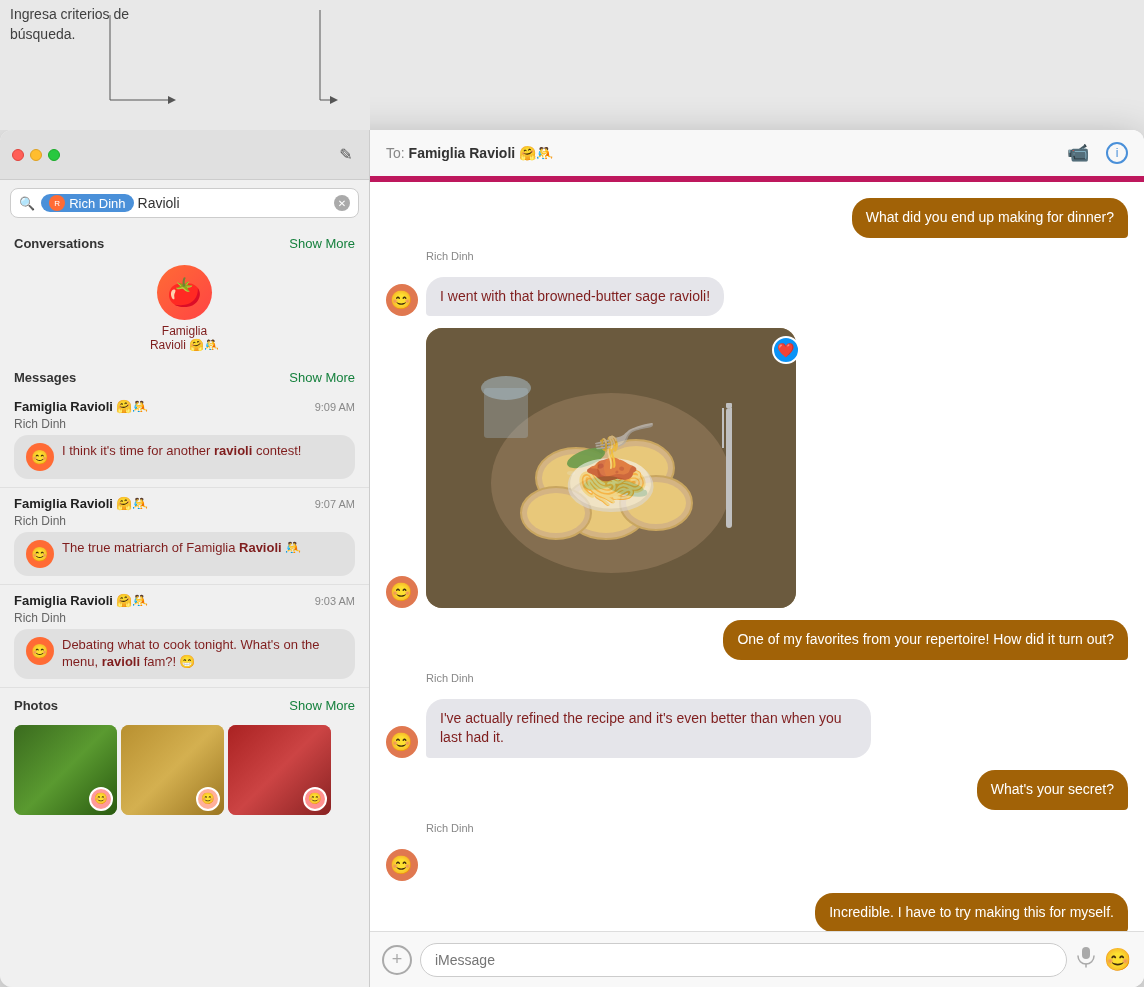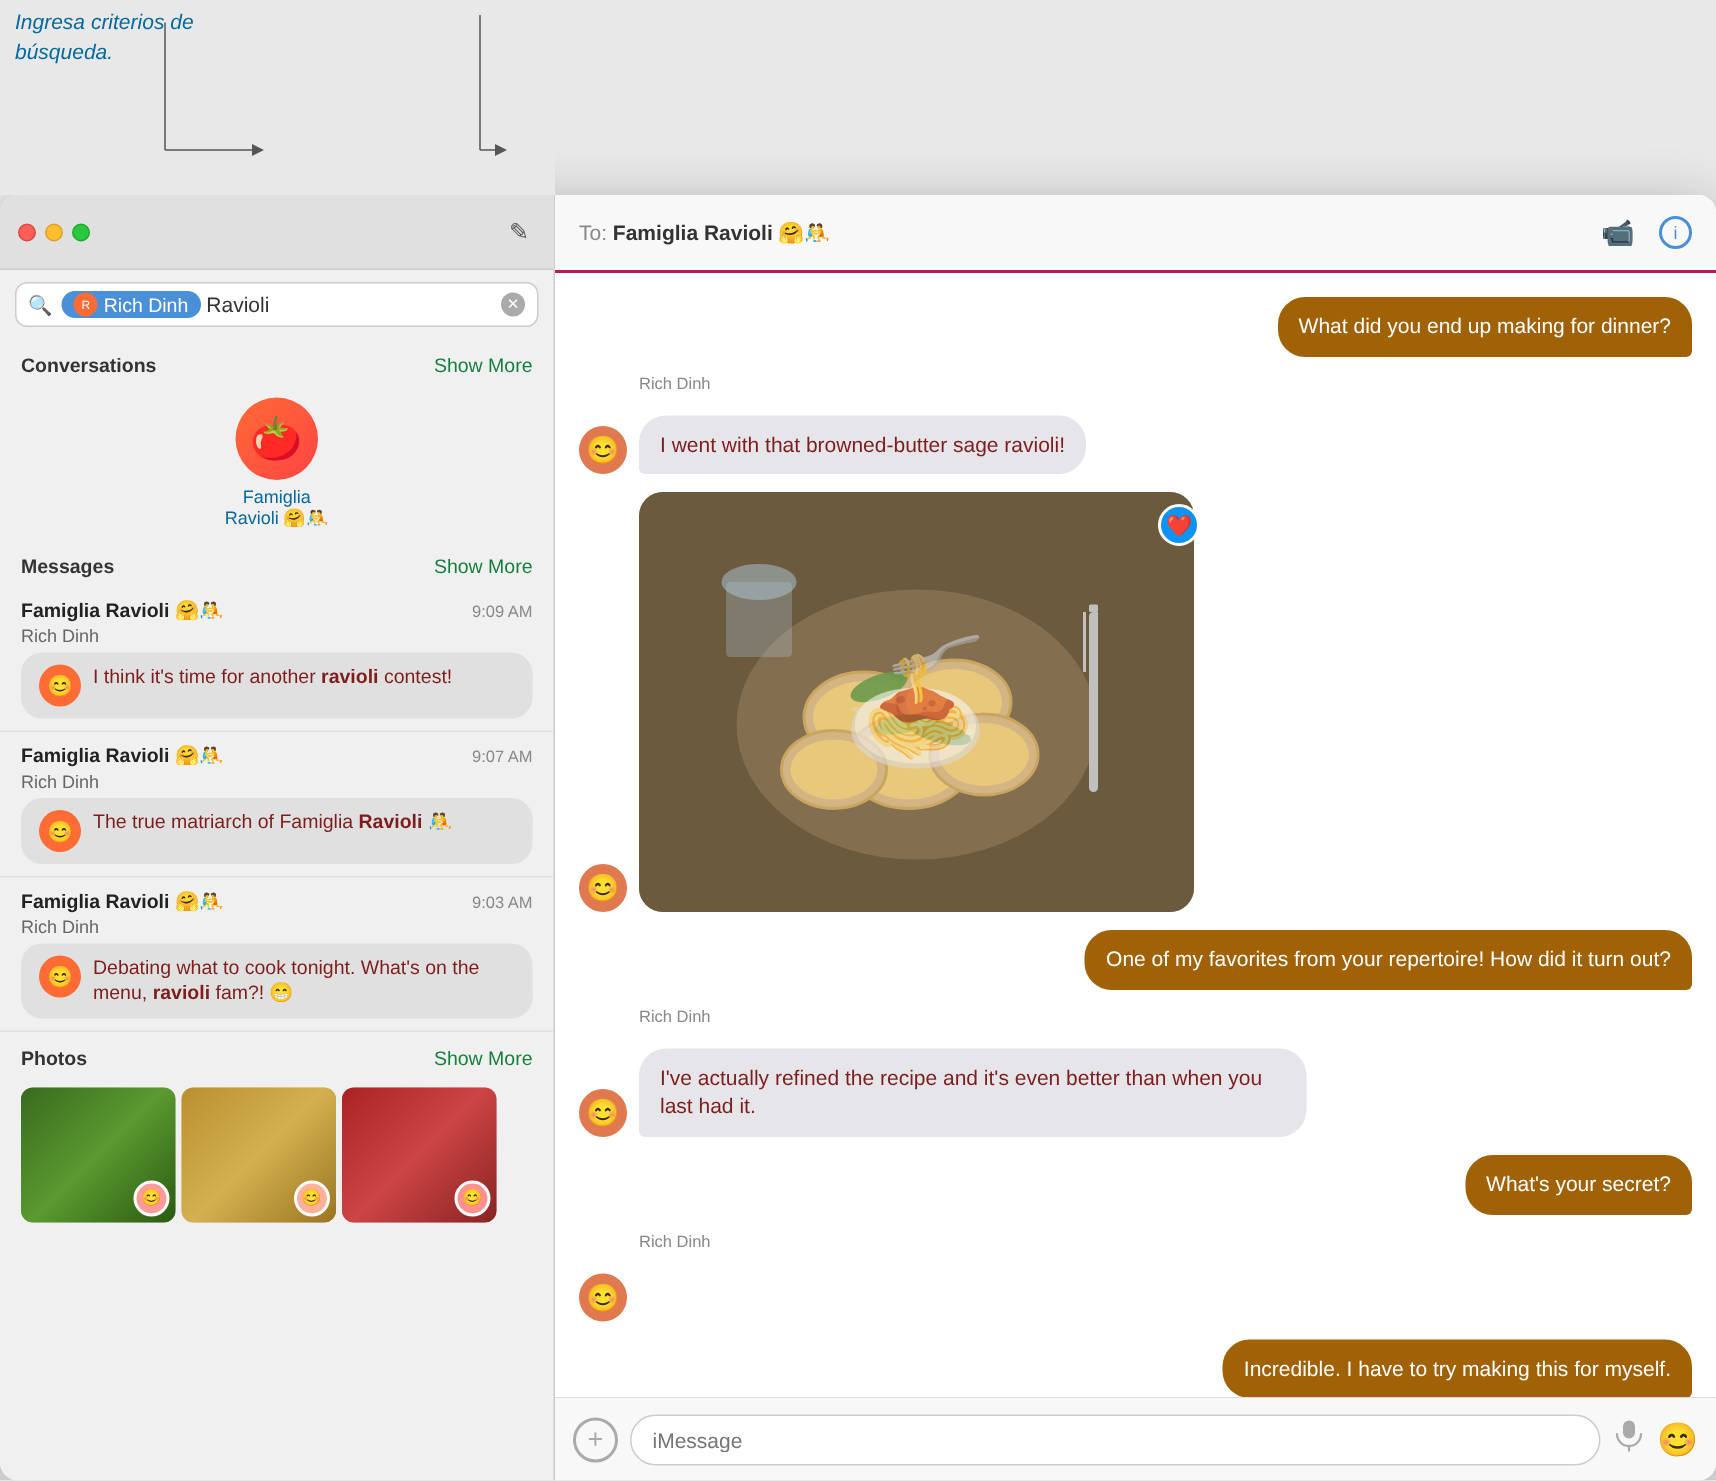--- a/index.html
+++ b/index.html
@@ -25,9 +25,8 @@
     .annotation-text {
       position: absolute;
       font-size: 14px;
-      color: #0369a1;
+      color: #404040;
       line-height: 1.4;
-      font-style: italic;
     }
 
     

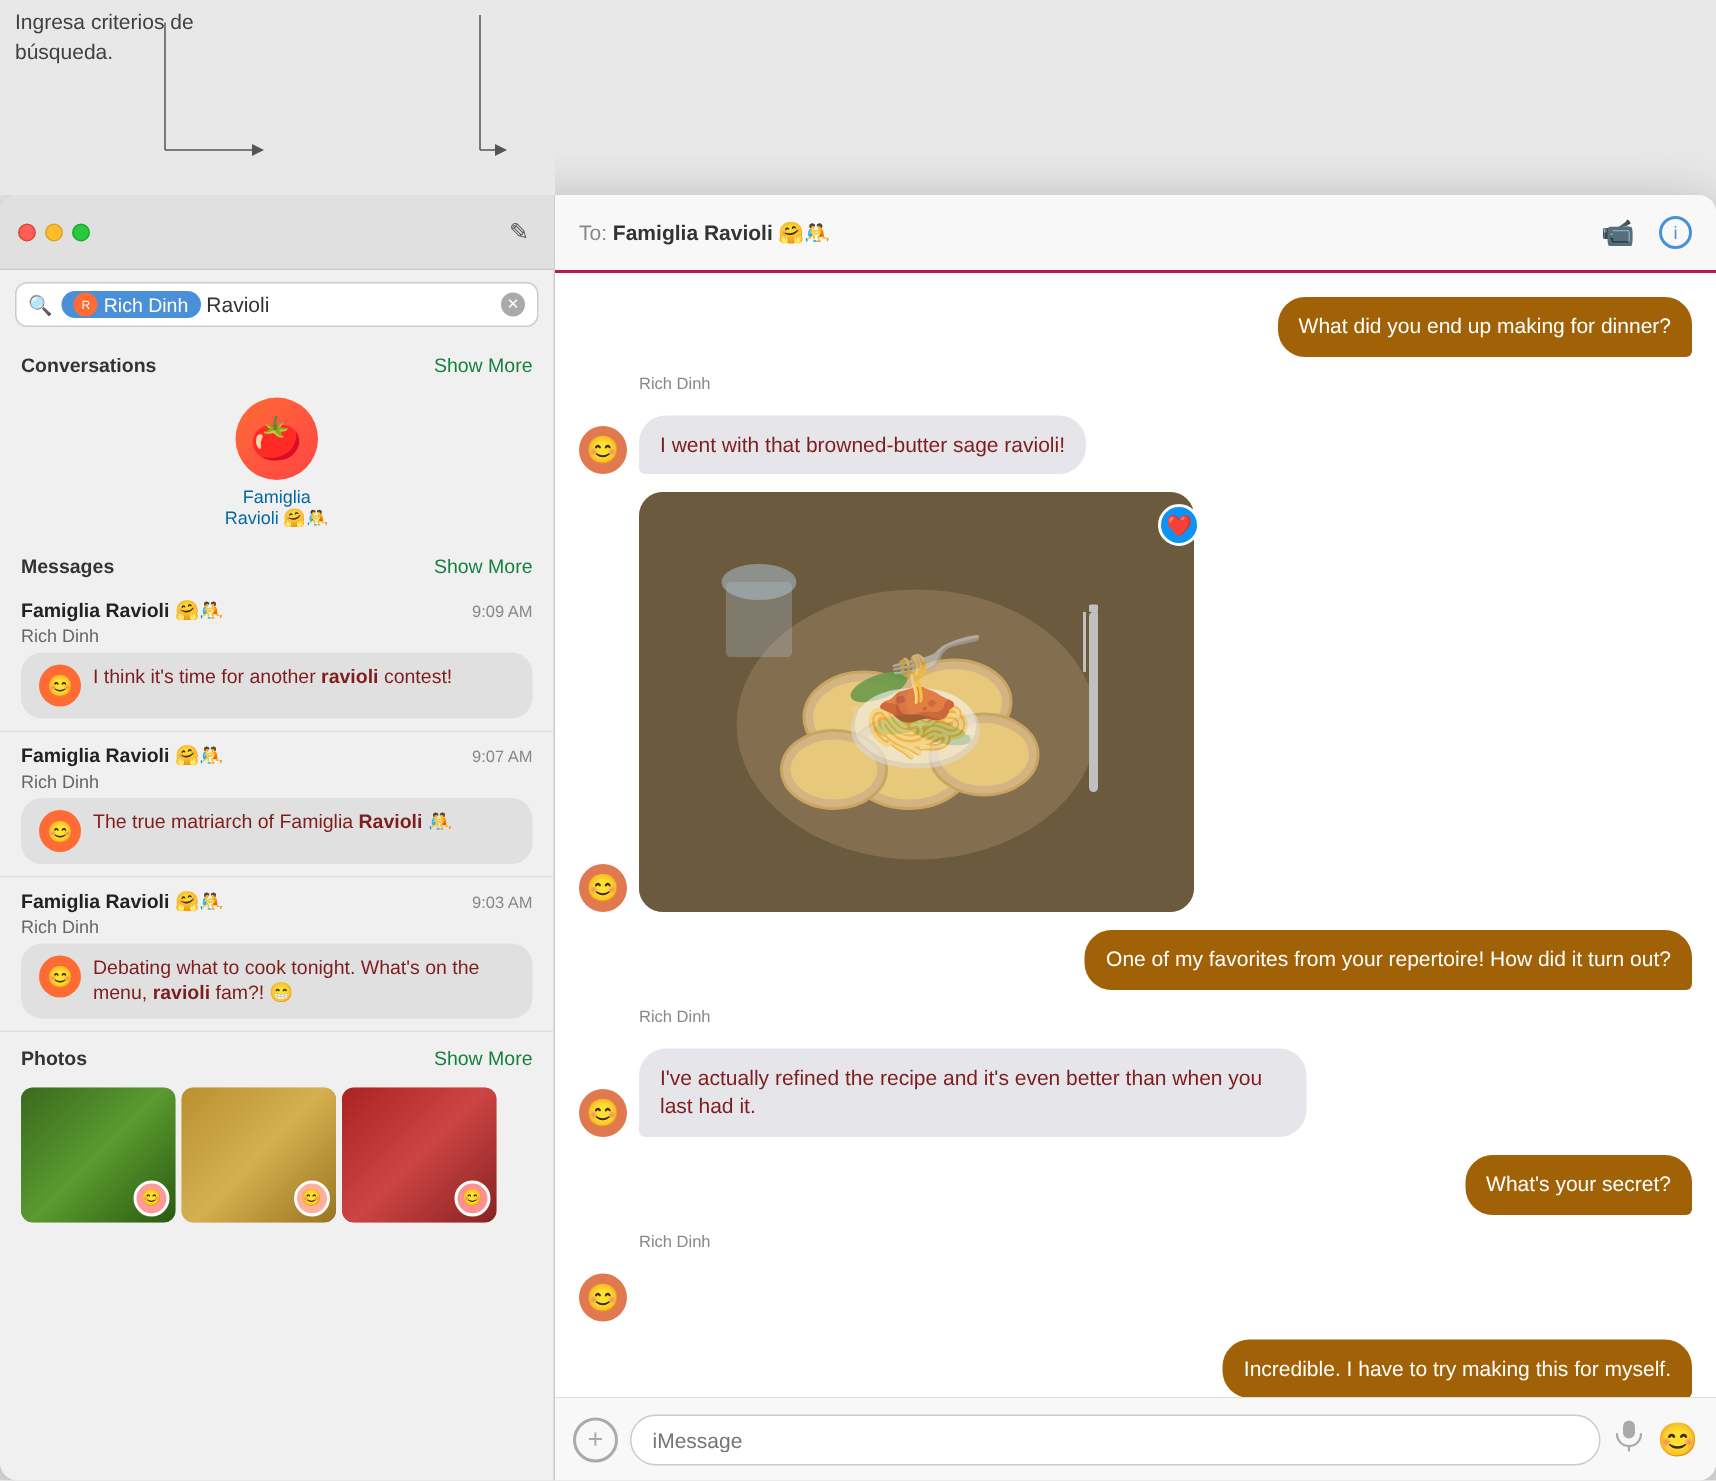--- a/index.html
+++ b/index.html
@@ -300,7 +300,7 @@
     .chat-header {
       height: 52px;
       background: #f8f8f8;
-      border-bottom: 2px solid #be185d;
+      border-bottom: 6px solid #be185d;
       display: flex;
       align-items: center;
       padding: 0 16px;

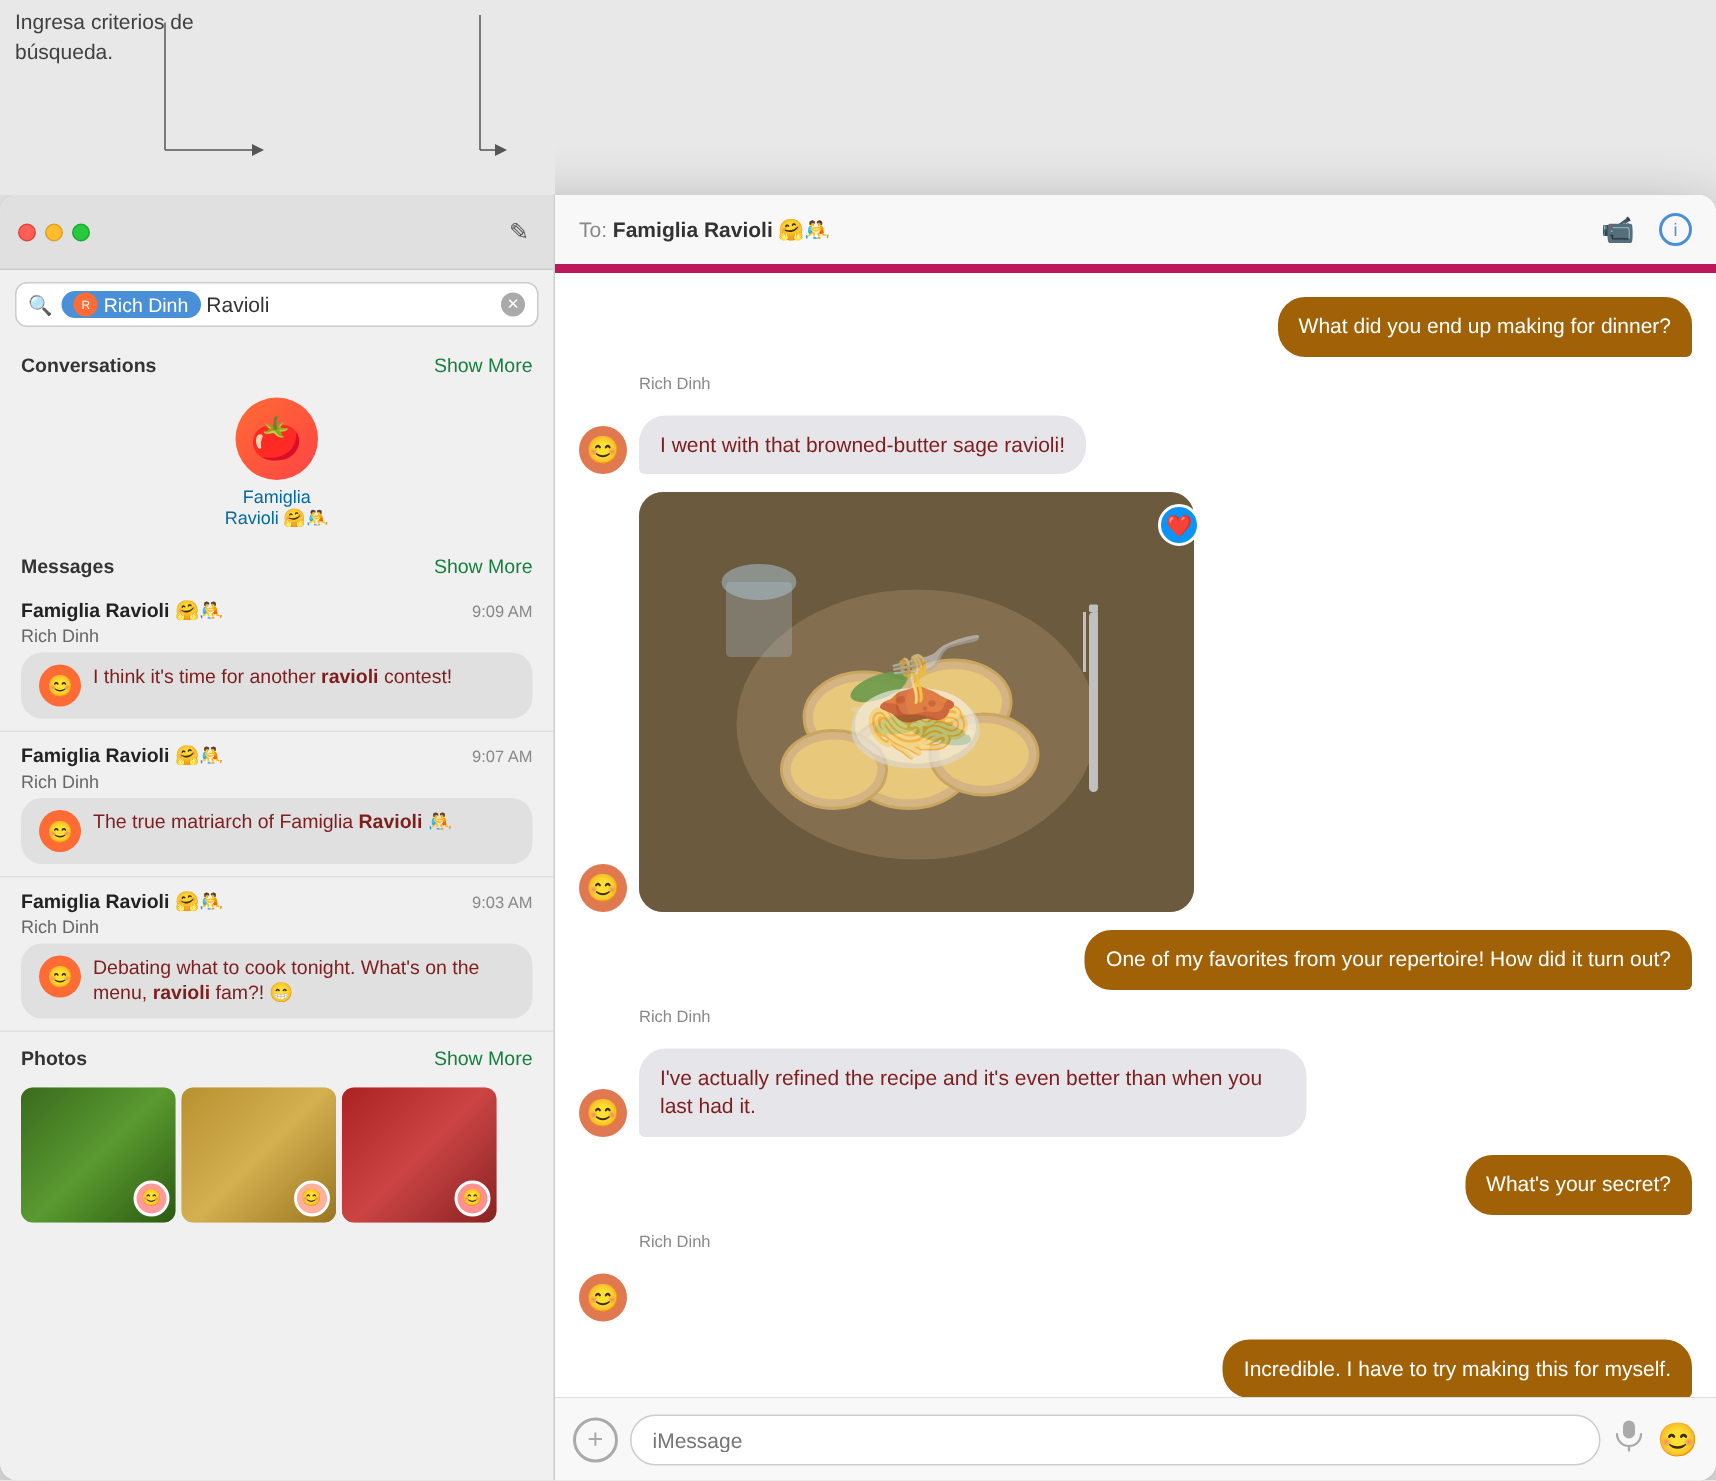--- a/index.html
+++ b/index.html
@@ -203,7 +203,7 @@
 
     .conv-name {
       font-size: 12px;
-      color: #0369a1;
+      color: #7f1d1d;
       text-align: center;
     }
 

